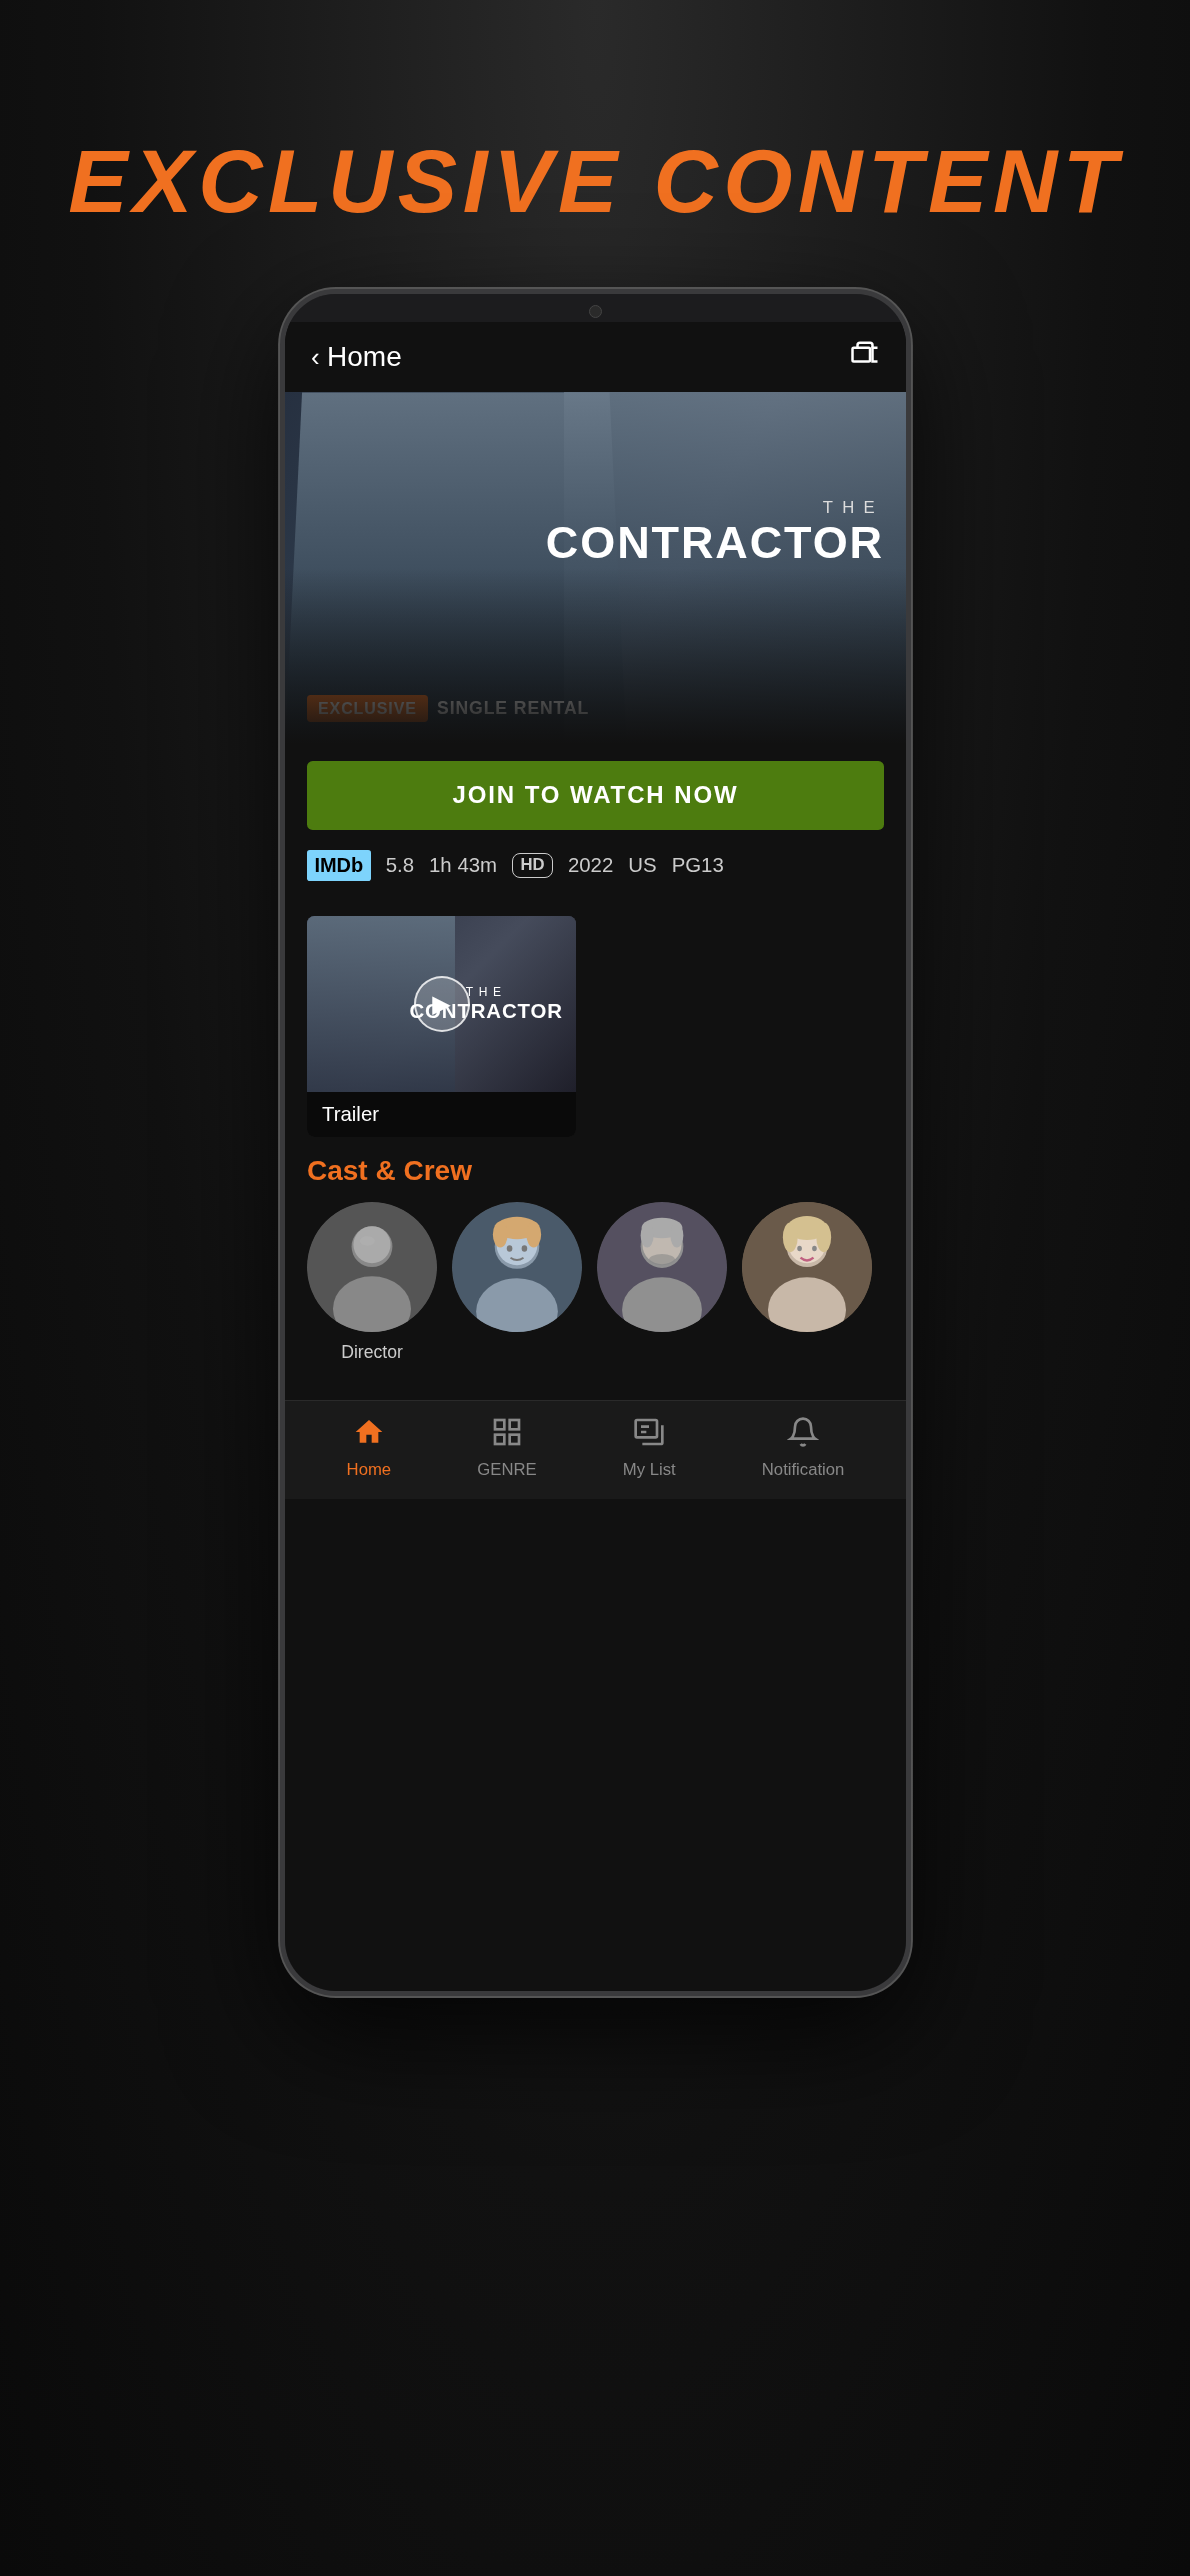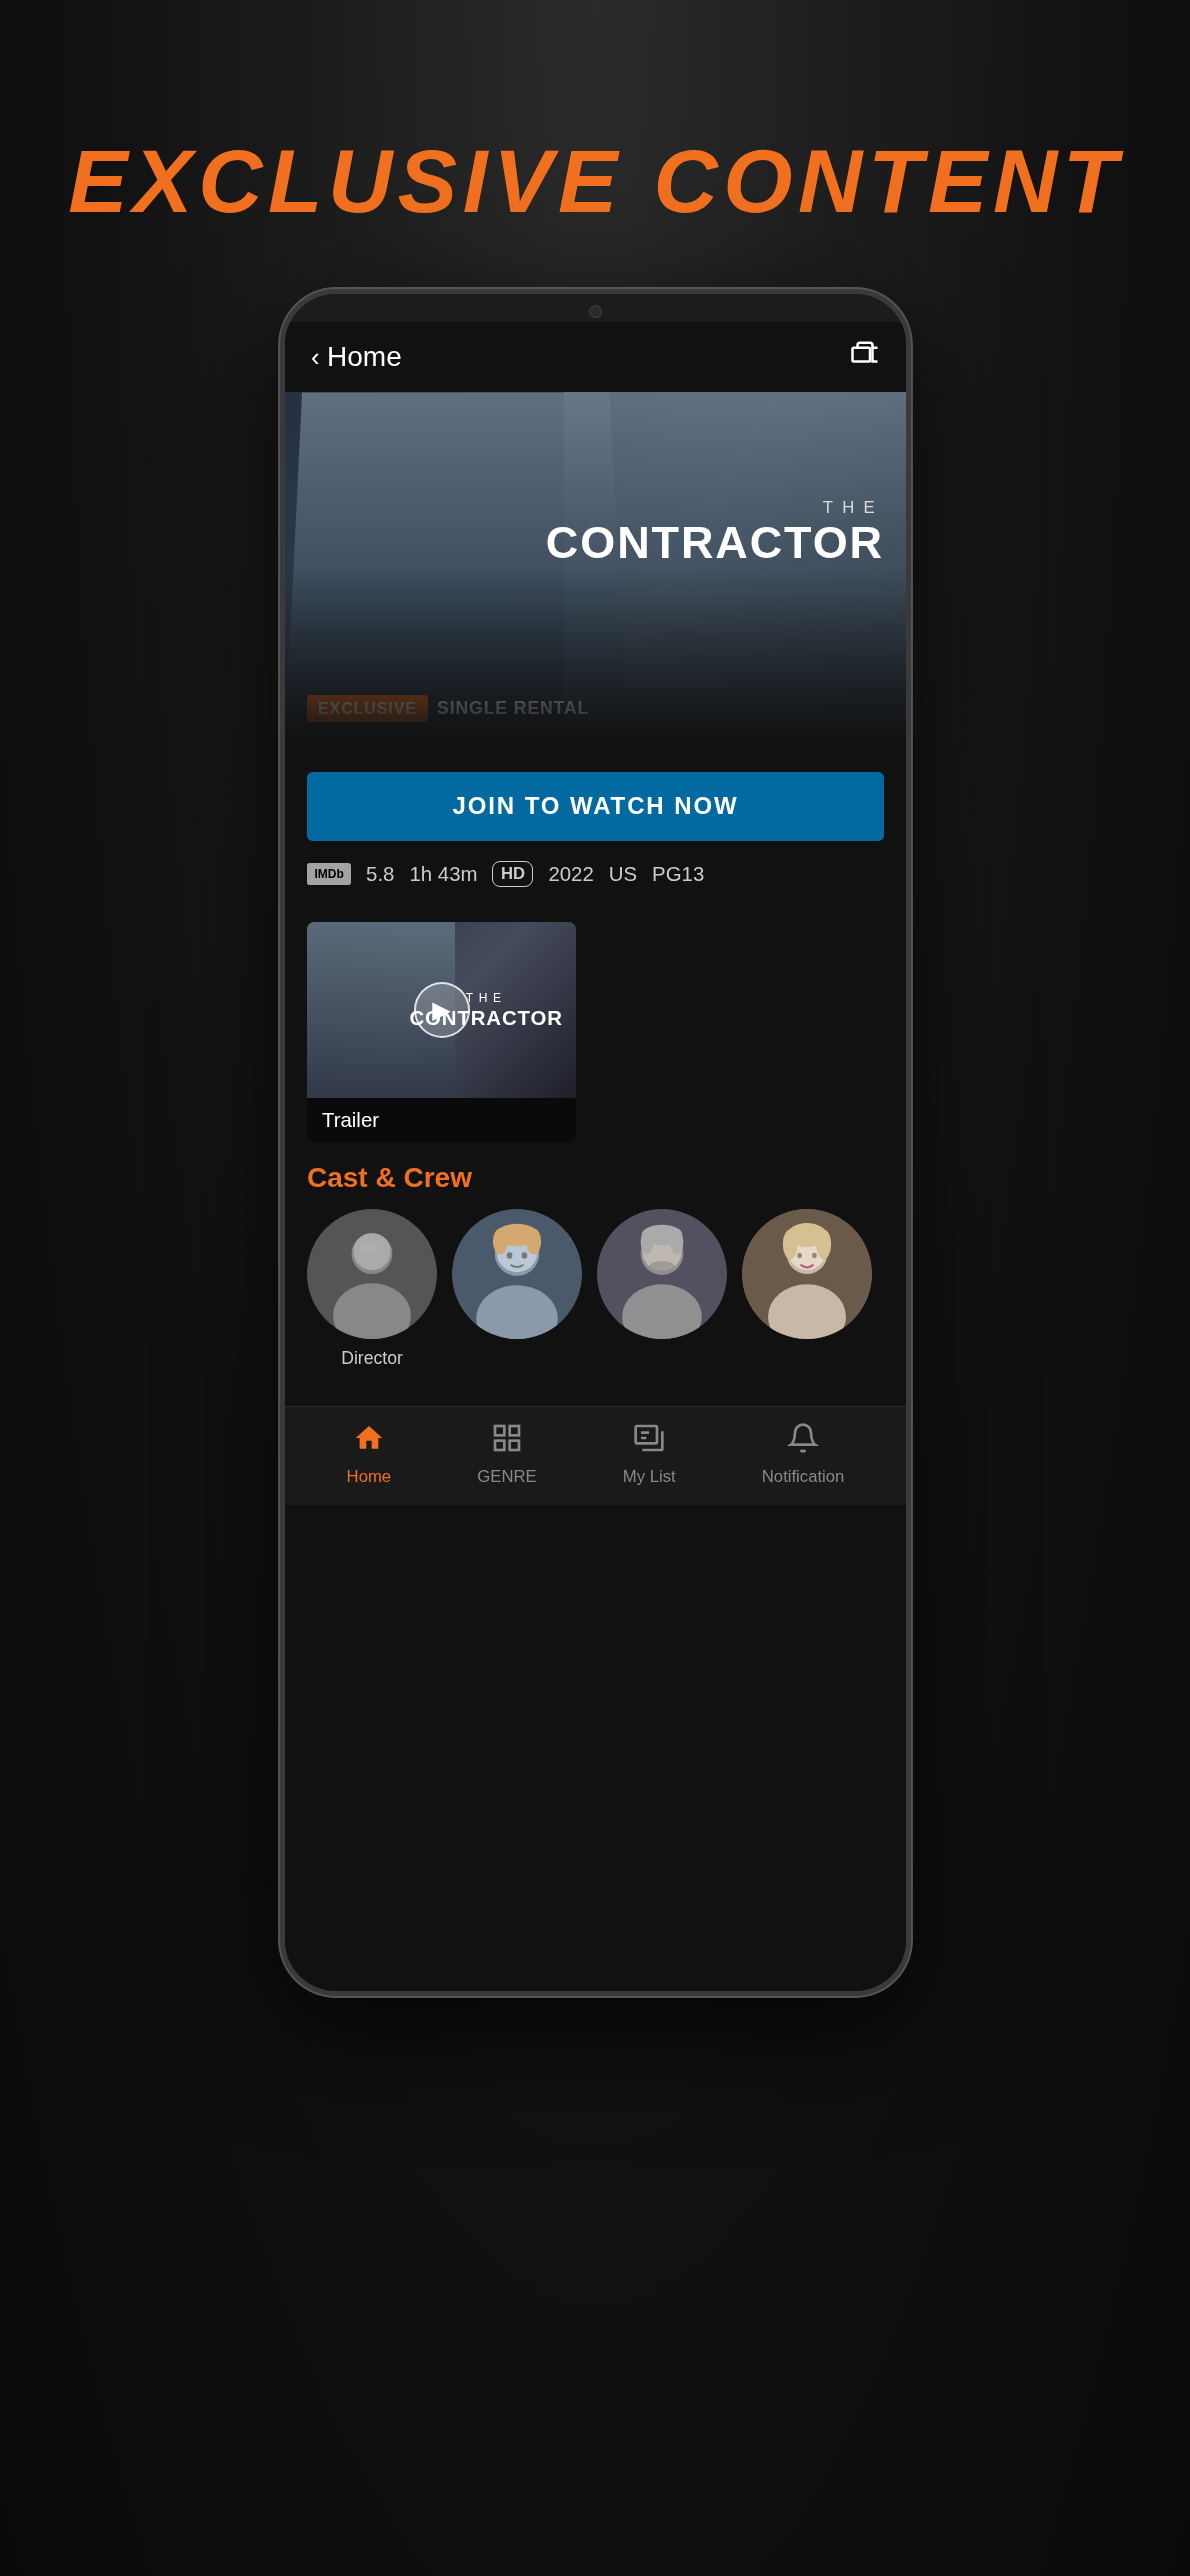--- a/index.html
+++ b/index.html
@@ -177,7 +177,7 @@
     
     .watch-btn {
       width: 100%;
-      background: #0369a1;
+      background: #4d7c0f;
       color: #fff;
       font-size: 24px;
       font-weight: 700;
@@ -189,7 +189,6 @@
       cursor: pointer;
       margin-bottom: 20.4px;
       text-align: center;
-      margin-top: 11px;
     }
 
     

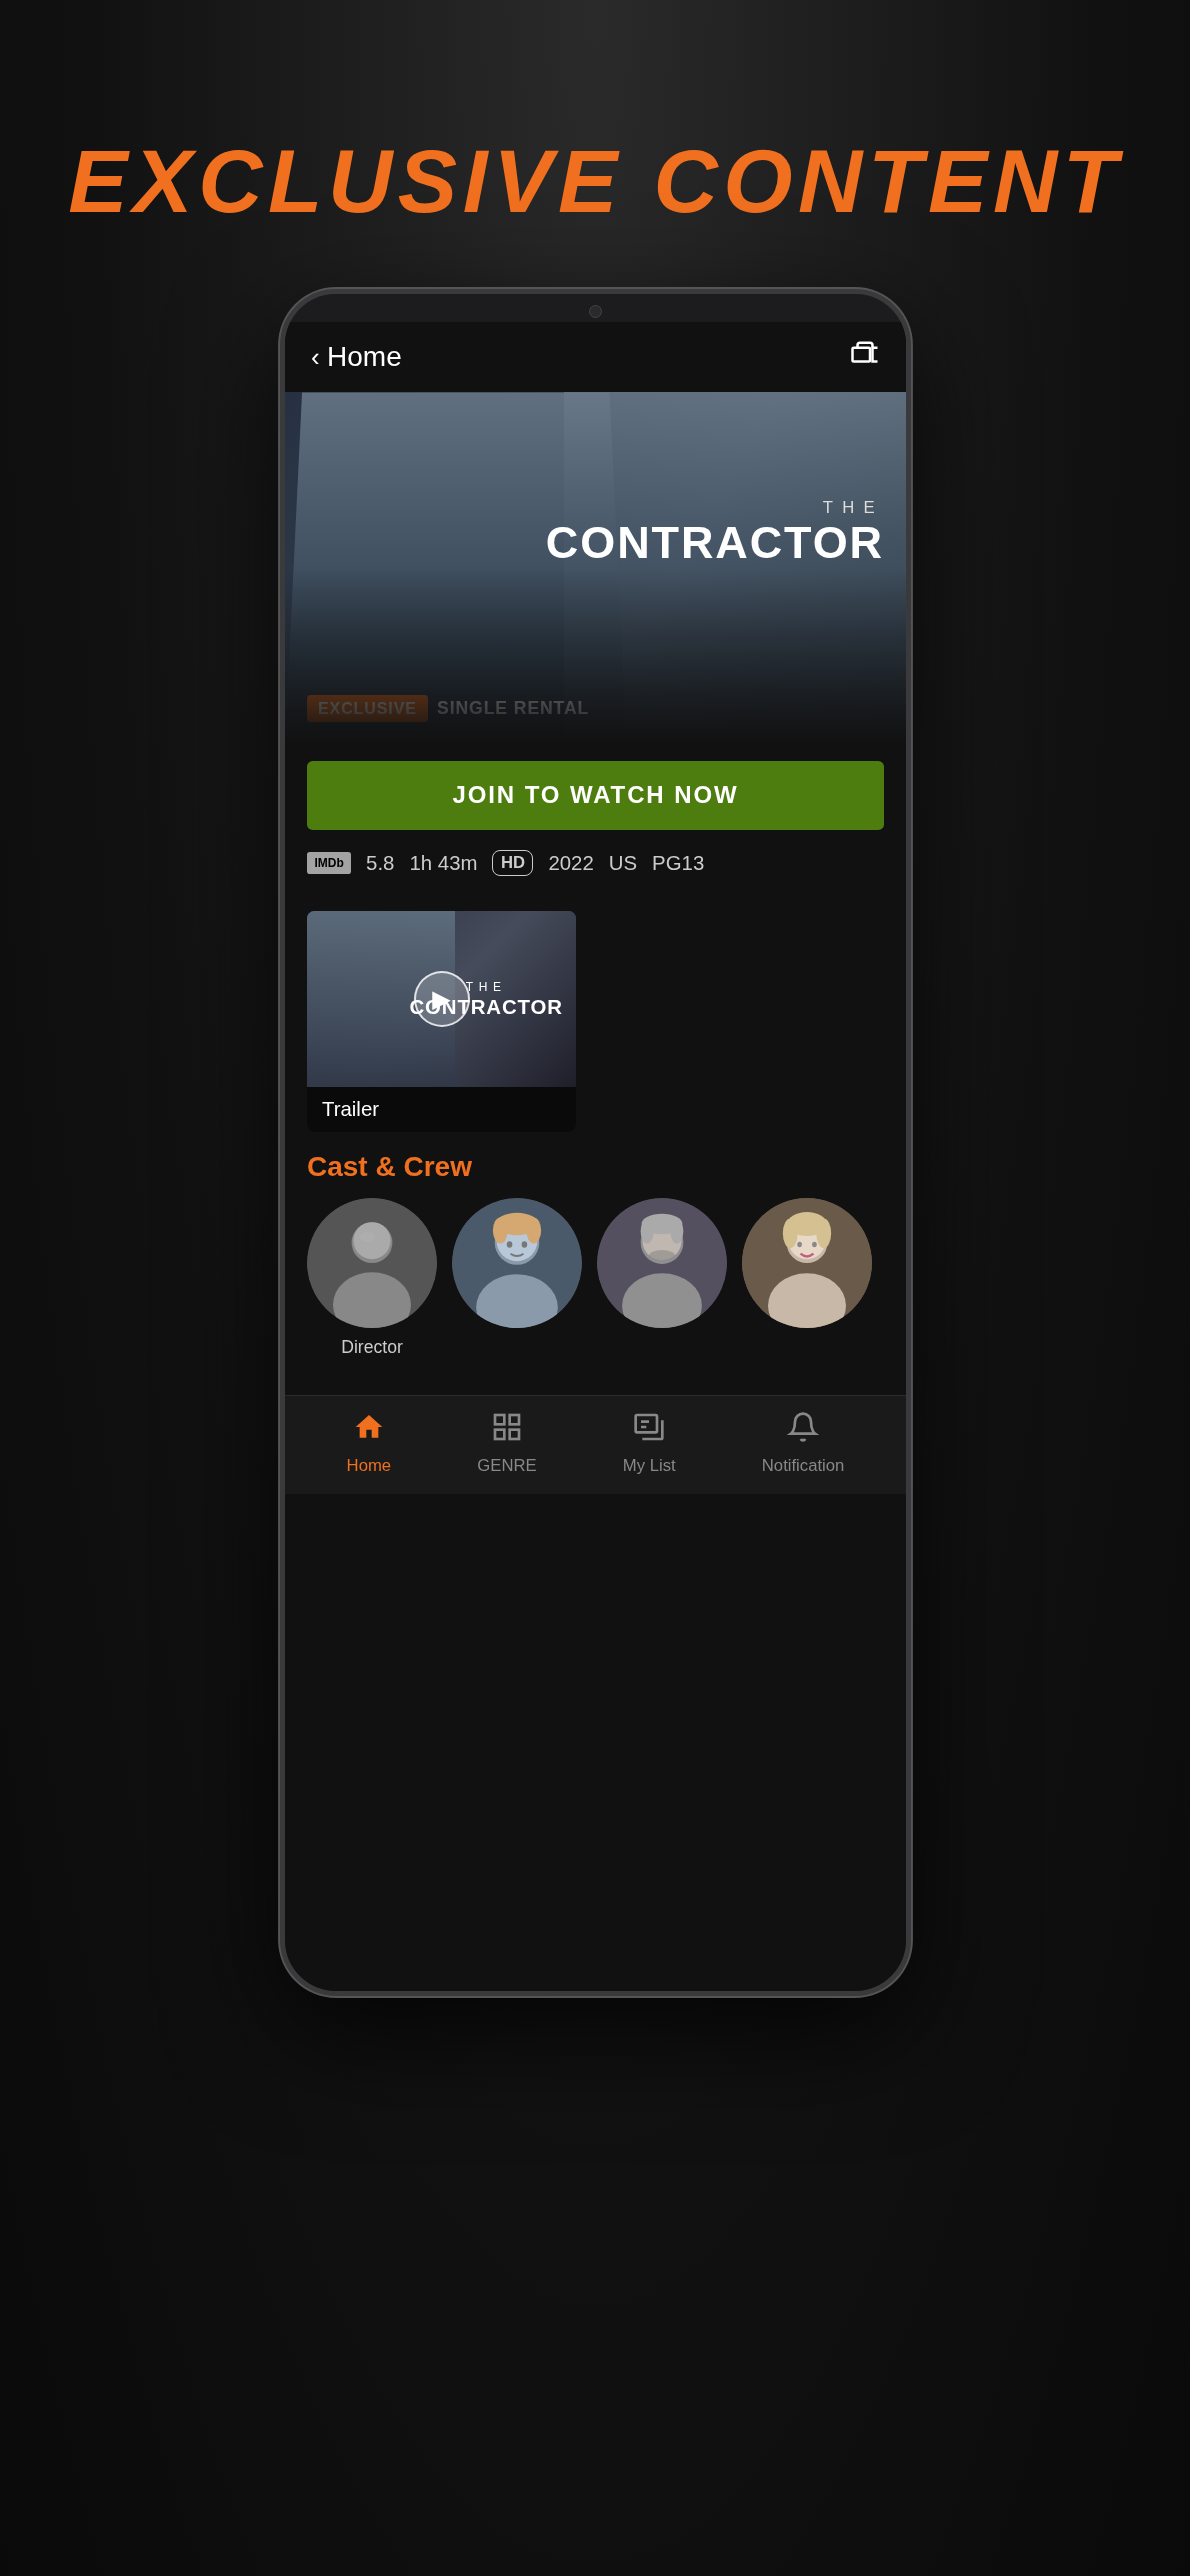--- a/index.html
+++ b/index.html
@@ -200,9 +200,9 @@
       flex-wrap: wrap;
     }
     .imdb-badge {
-      background: #a3a3a3;
+      background: #7dd3fc;
       color: #000;
-      font-size: 12px;
+      font-size: 20px;
       font-weight: 900;
       padding: 3.7px 7.4px;
       border-radius: 2.8px;

